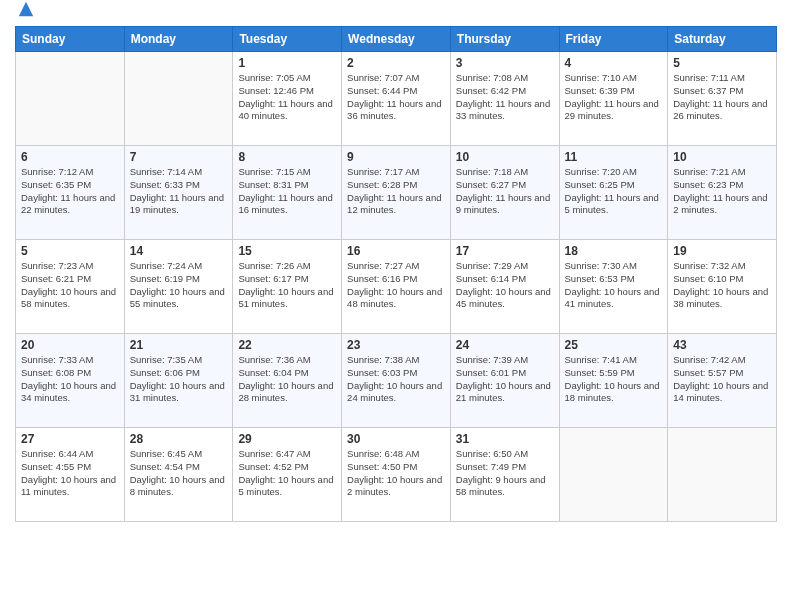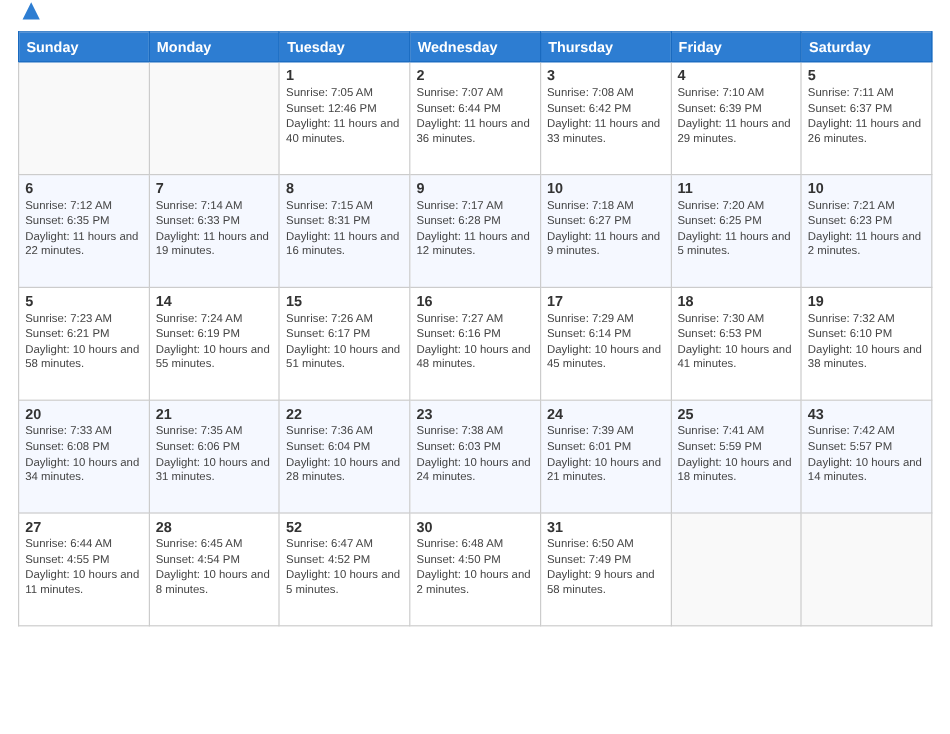--- a/index.html
+++ b/index.html
@@ -324,7 +324,7 @@
 Daylight: 10 hours and 8 minutes.</div>
           </td>
           <td>
-            <span class="day-number">52</span>
+            <span class="day-number">29</span>
             <div class="day-info">Sunrise: 6:47 AM
 Sunset: 4:52 PM
 Daylight: 10 hours and 5 minutes.</div>

